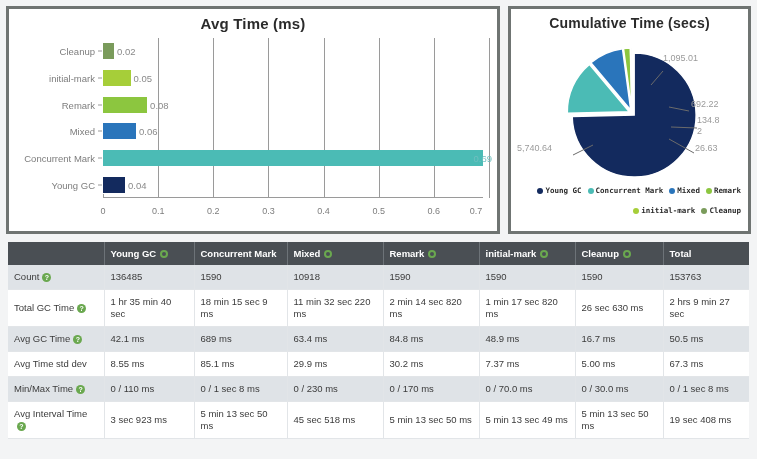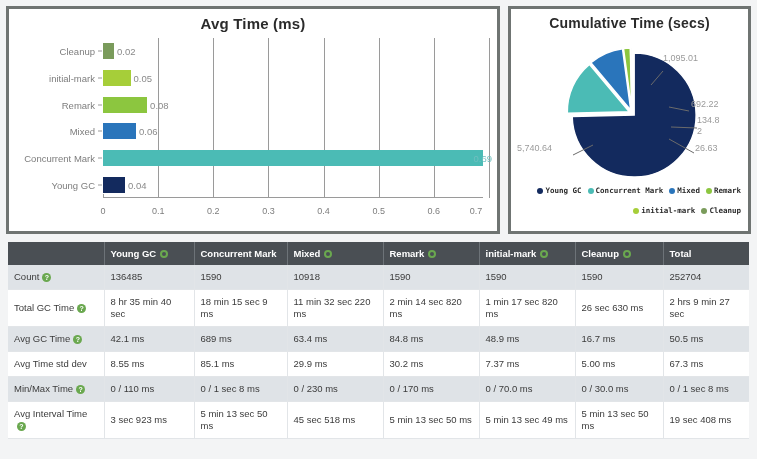--- a/index.html
+++ b/index.html
@@ -287,7 +287,7 @@
             <td>1590</td>
             <td>1590</td>
             <td>1590</td>
-            <td>252704</td>
+            <td>153763</td>
           </tr>
           <tr>
             <td><span>Total GC Time</span><span class="qmark">?</span></td>

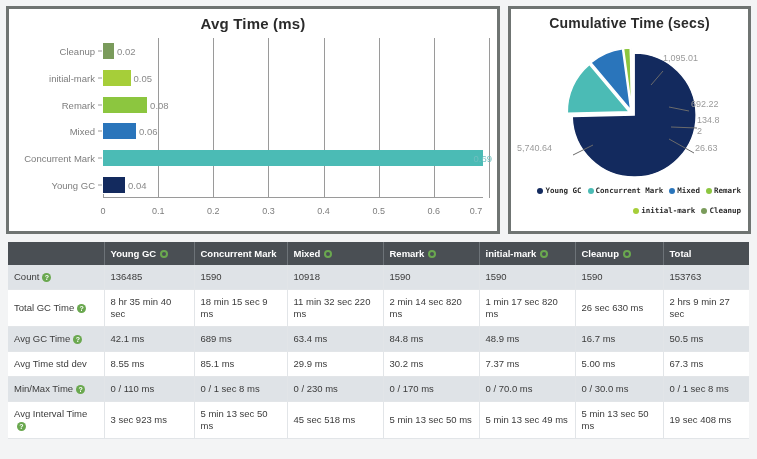--- a/index.html
+++ b/index.html
@@ -291,7 +291,7 @@
           </tr>
           <tr>
             <td><span>Total GC Time</span><span class="qmark">?</span></td>
-            <td>8 hr 35 min 40 sec</td>
+            <td>1 hr 35 min 40 sec</td>
             <td>18 min 15 sec 9 ms</td>
             <td>11 min 32 sec 220 ms</td>
             <td>2 min 14 sec 820 ms</td>

